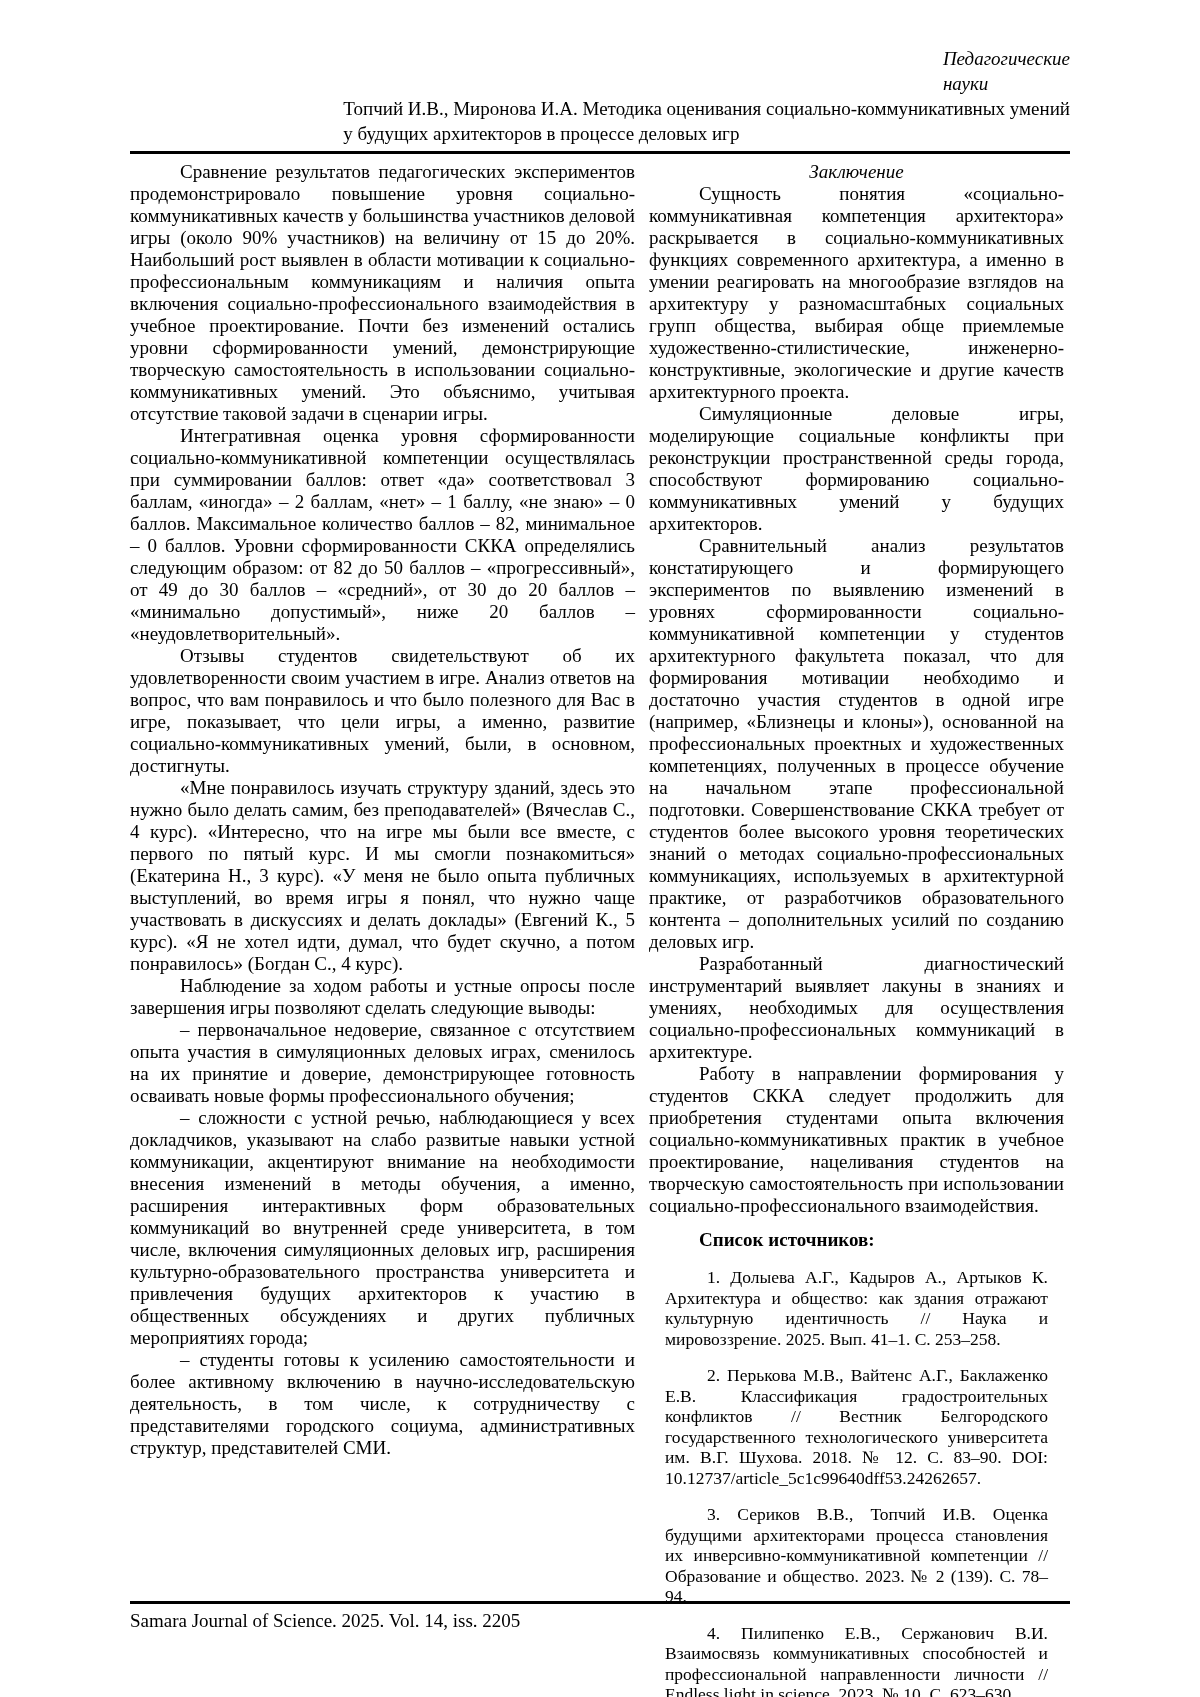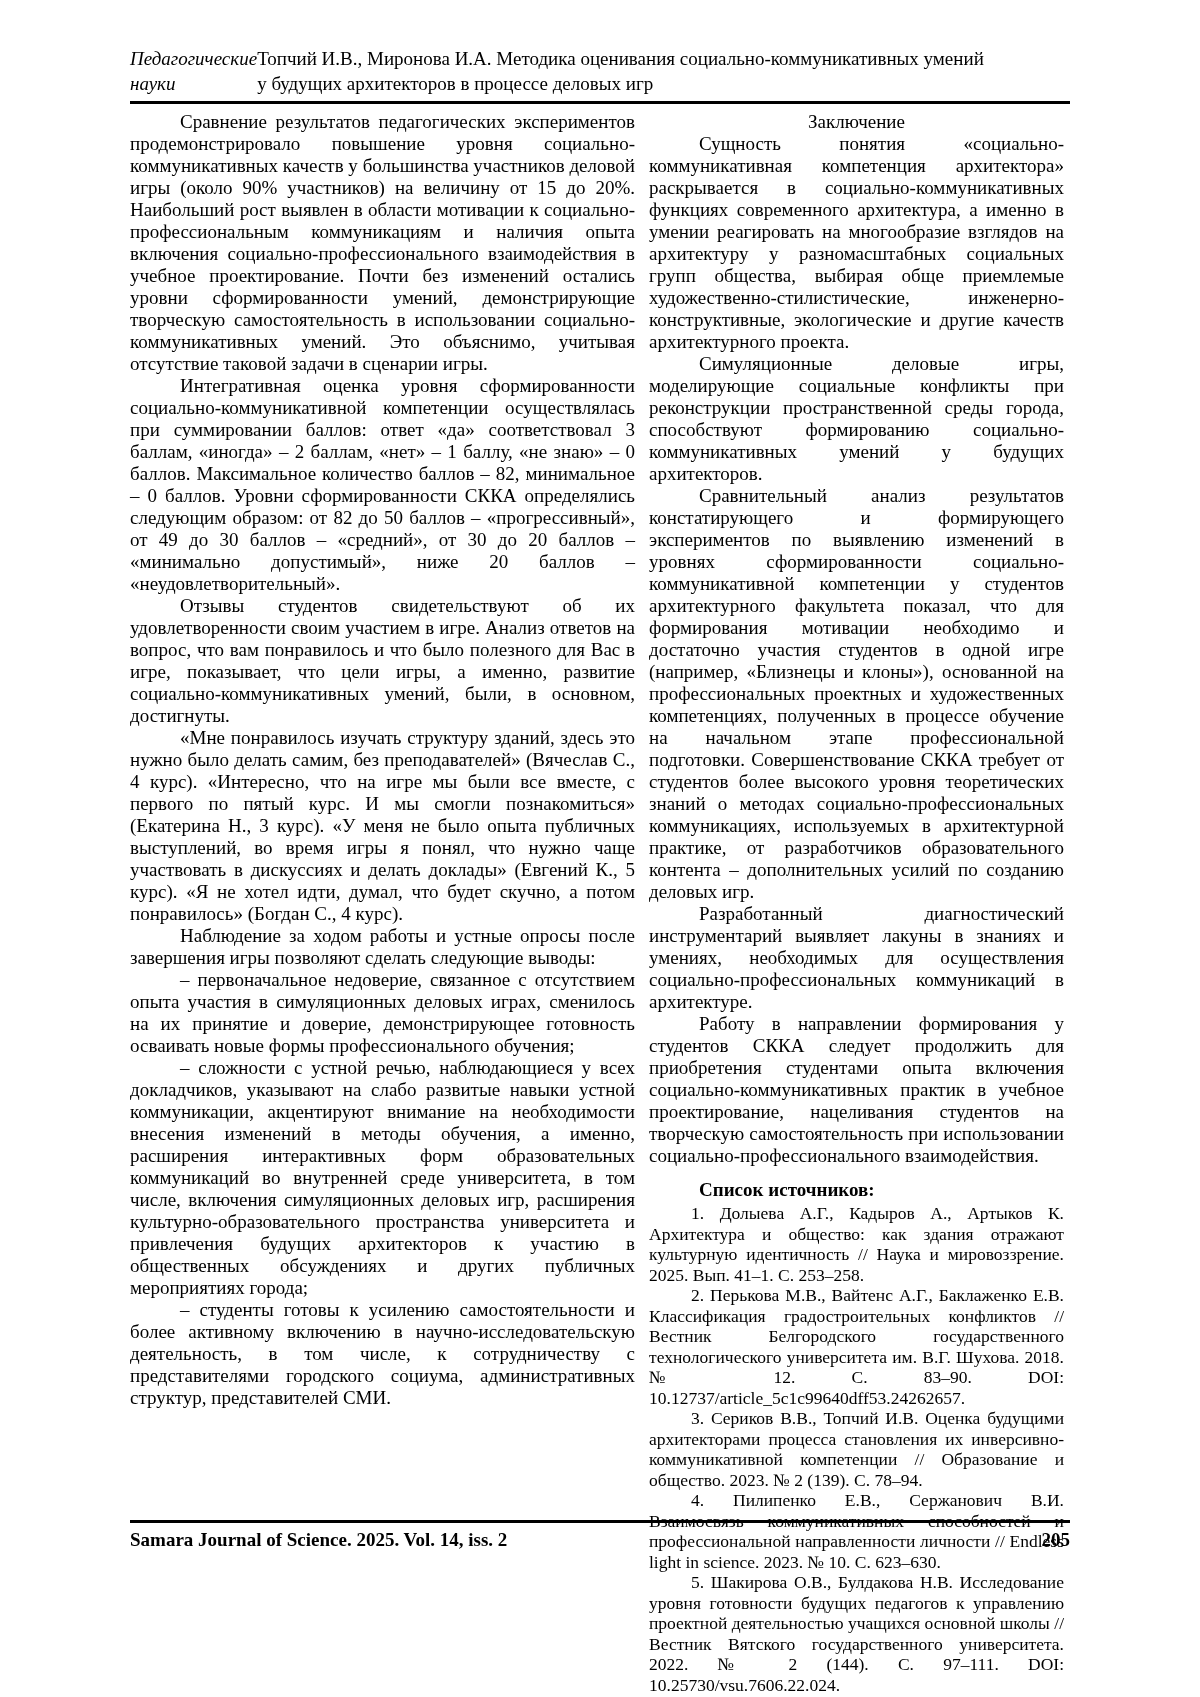--- a/index.html
+++ b/index.html
@@ -25,6 +25,7 @@
     align-items: flex-end;
     border-bottom: 3px solid #000;
     padding-bottom: 5px;
+    flex-direction: column;
   }
   .header-left {
     font-style: italic;

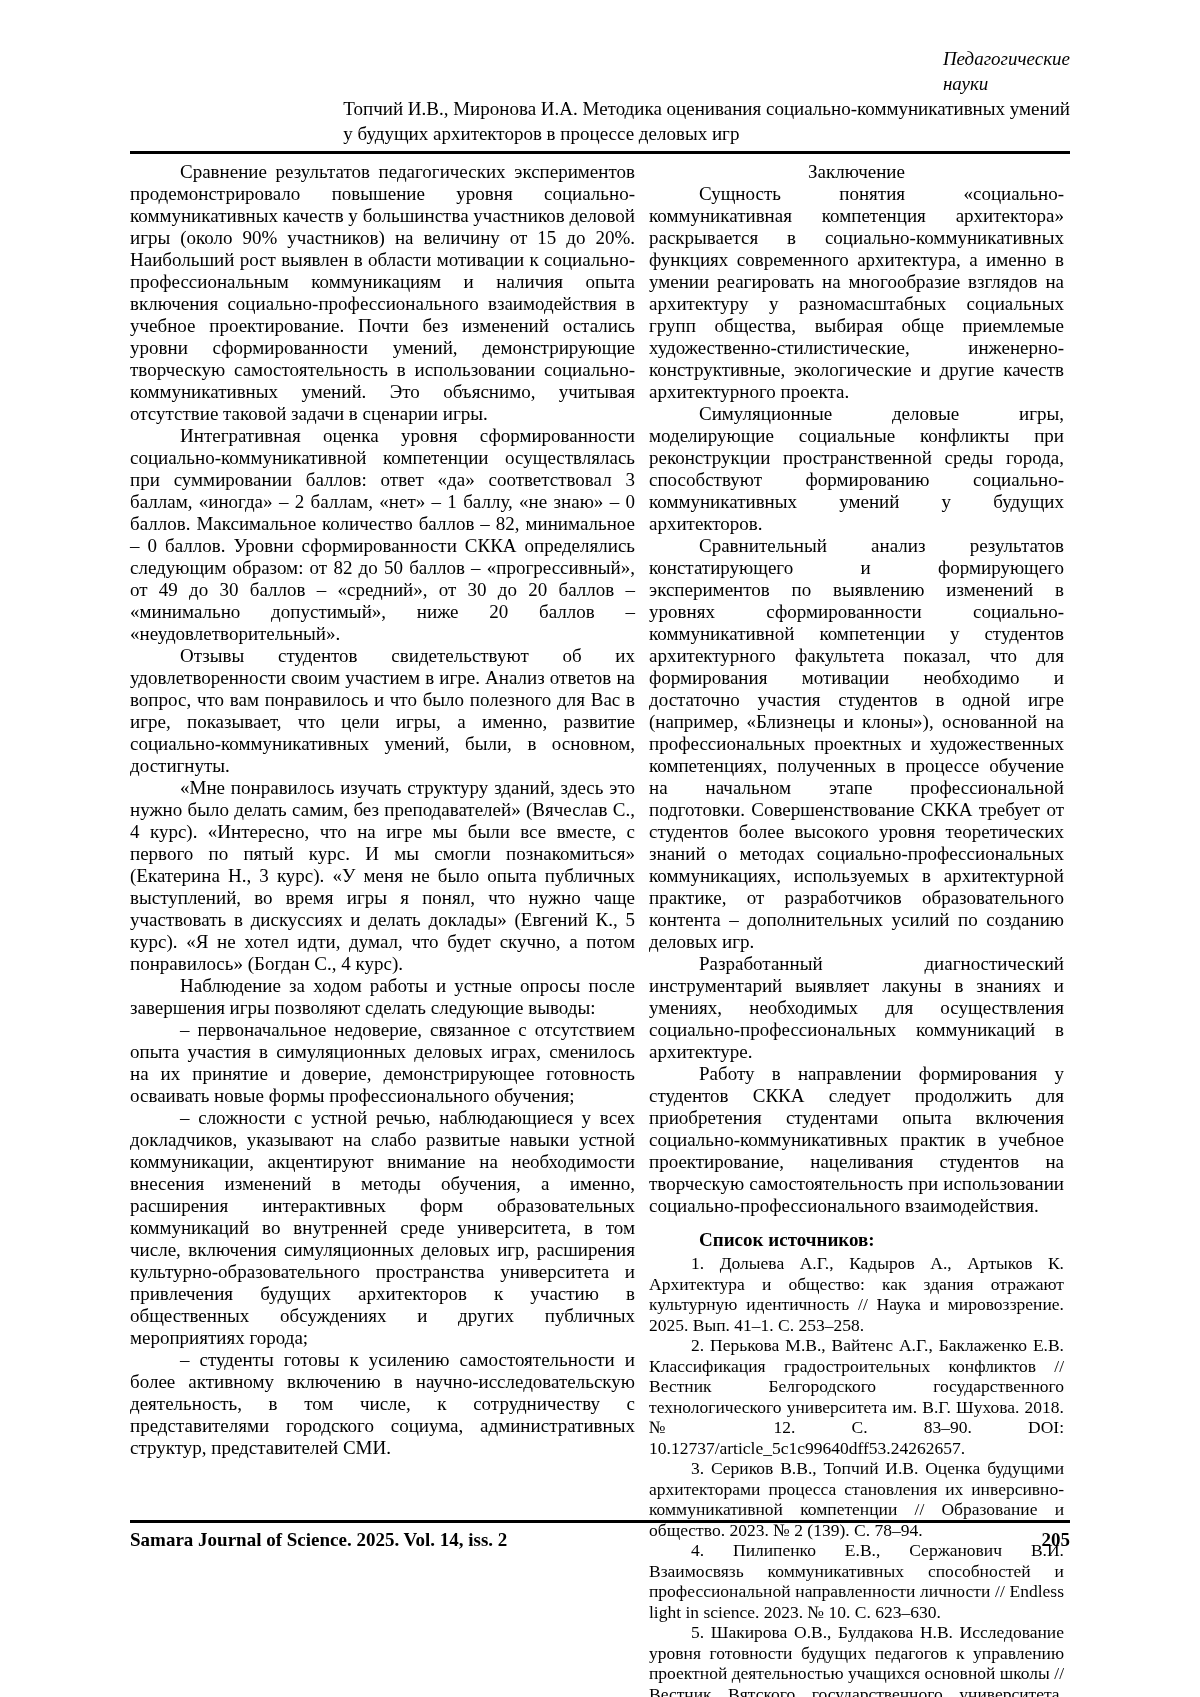--- a/index.html
+++ b/index.html
@@ -55,6 +55,7 @@
     text-indent: 50px;
   }
   .concl-heading {
+    font-style: italic;
     font-weight: normal;
     text-align: center;
     font-size: 19px;

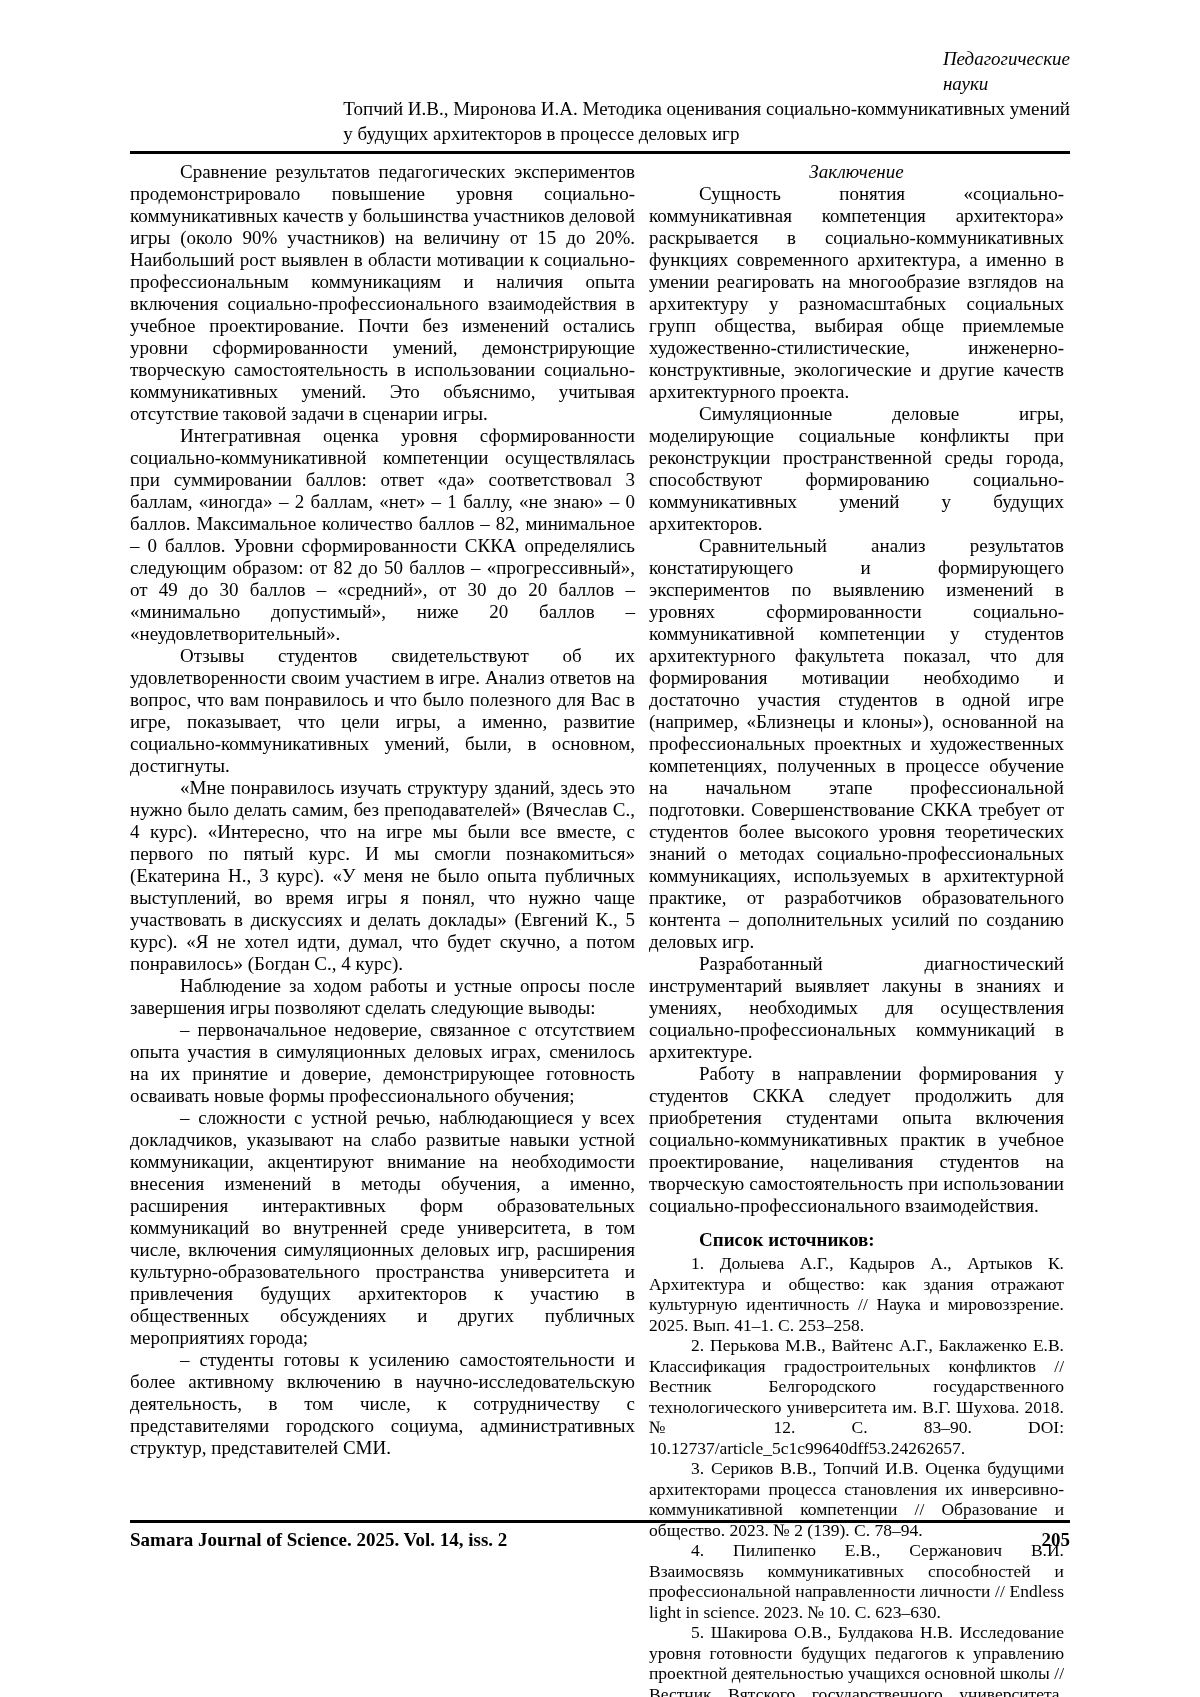--- a/index.html
+++ b/index.html
@@ -70,7 +70,7 @@
     margin: 12px 0 2px 0;
   }
   p.ref-item {
-    margin: 0;
+    margin: 16px;
     font-size: 17.5px;
     line-height: 20.5px;
     text-align: justify;

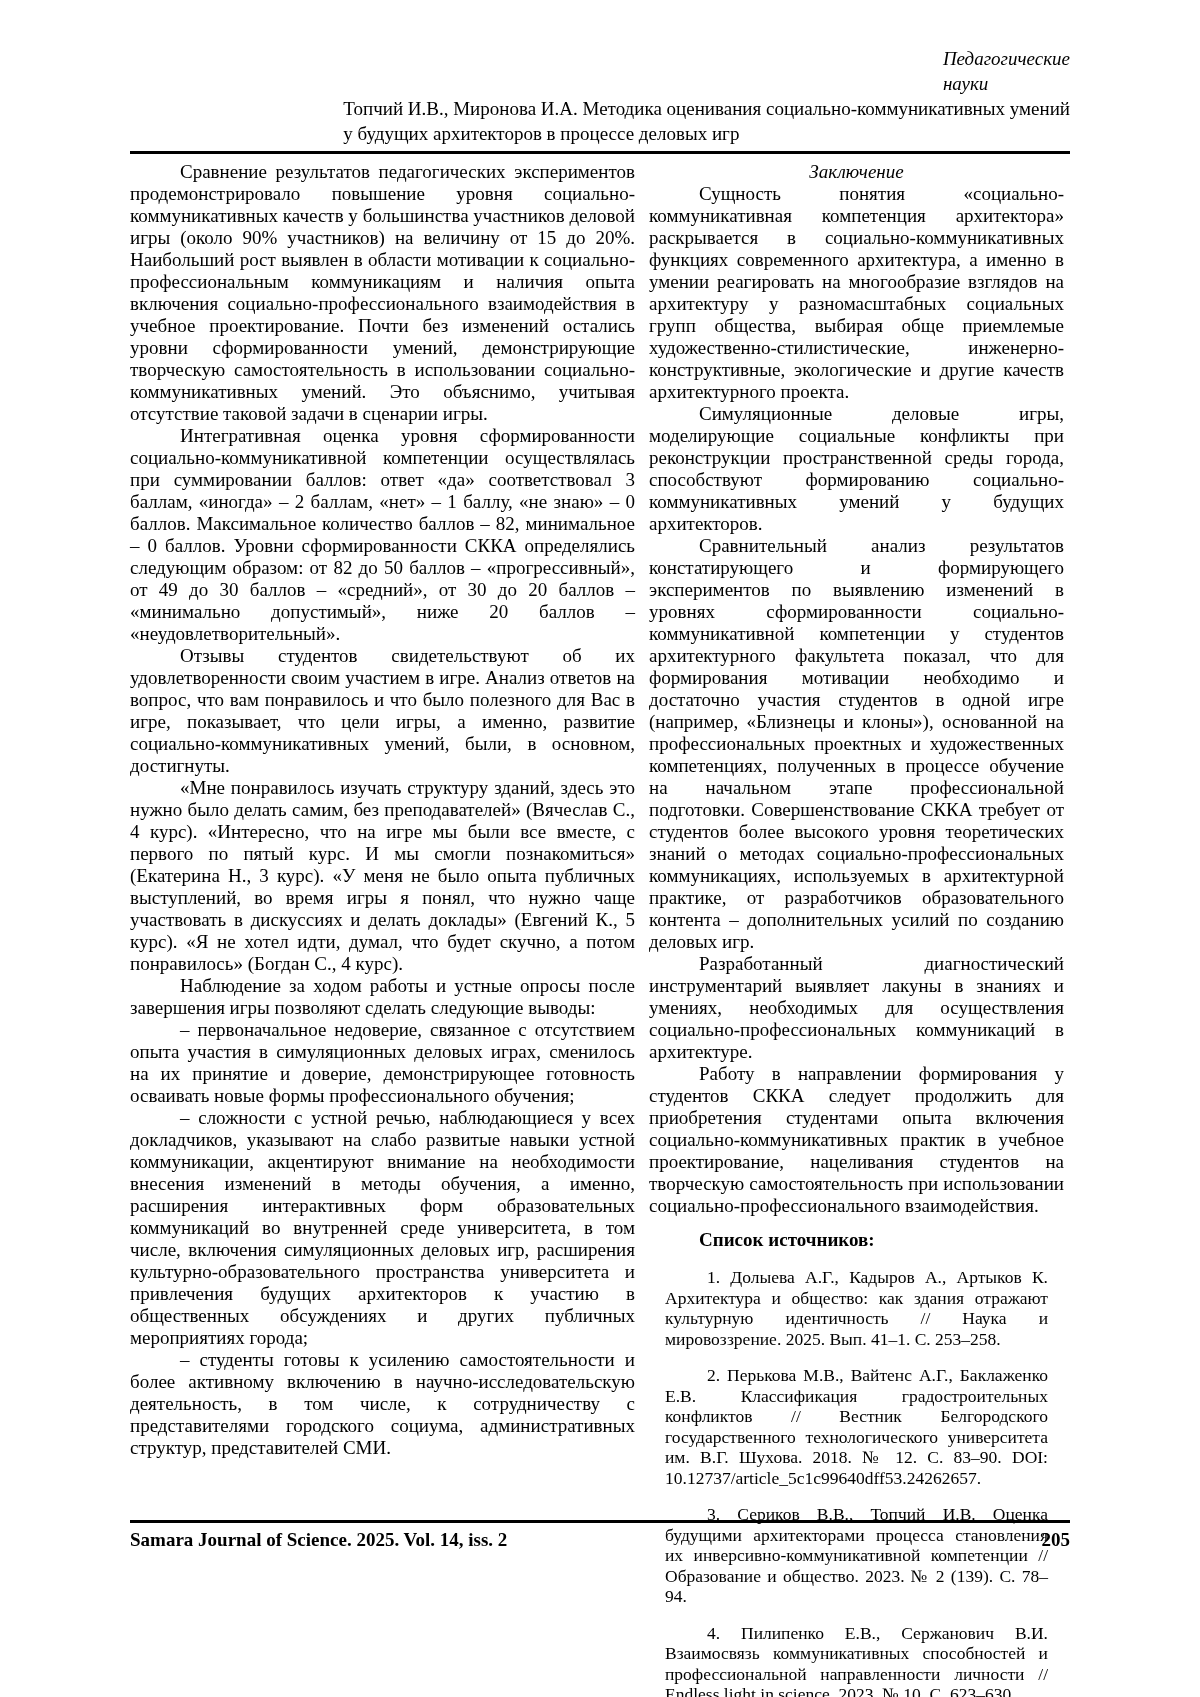--- a/index.html
+++ b/index.html
@@ -80,15 +80,13 @@
   .footer {
     position: absolute;
     left: 130px;
-    top: 1520px;
+    top: 1601px;
     width: 940px;
     border-top: 3px solid #000;
     padding-top: 5px;
     display: flex;
-    justify-content: space-between;
     font-size: 19px;
     line-height: 24px;
-    font-weight: bold;
   }
 </style>
 </head>

